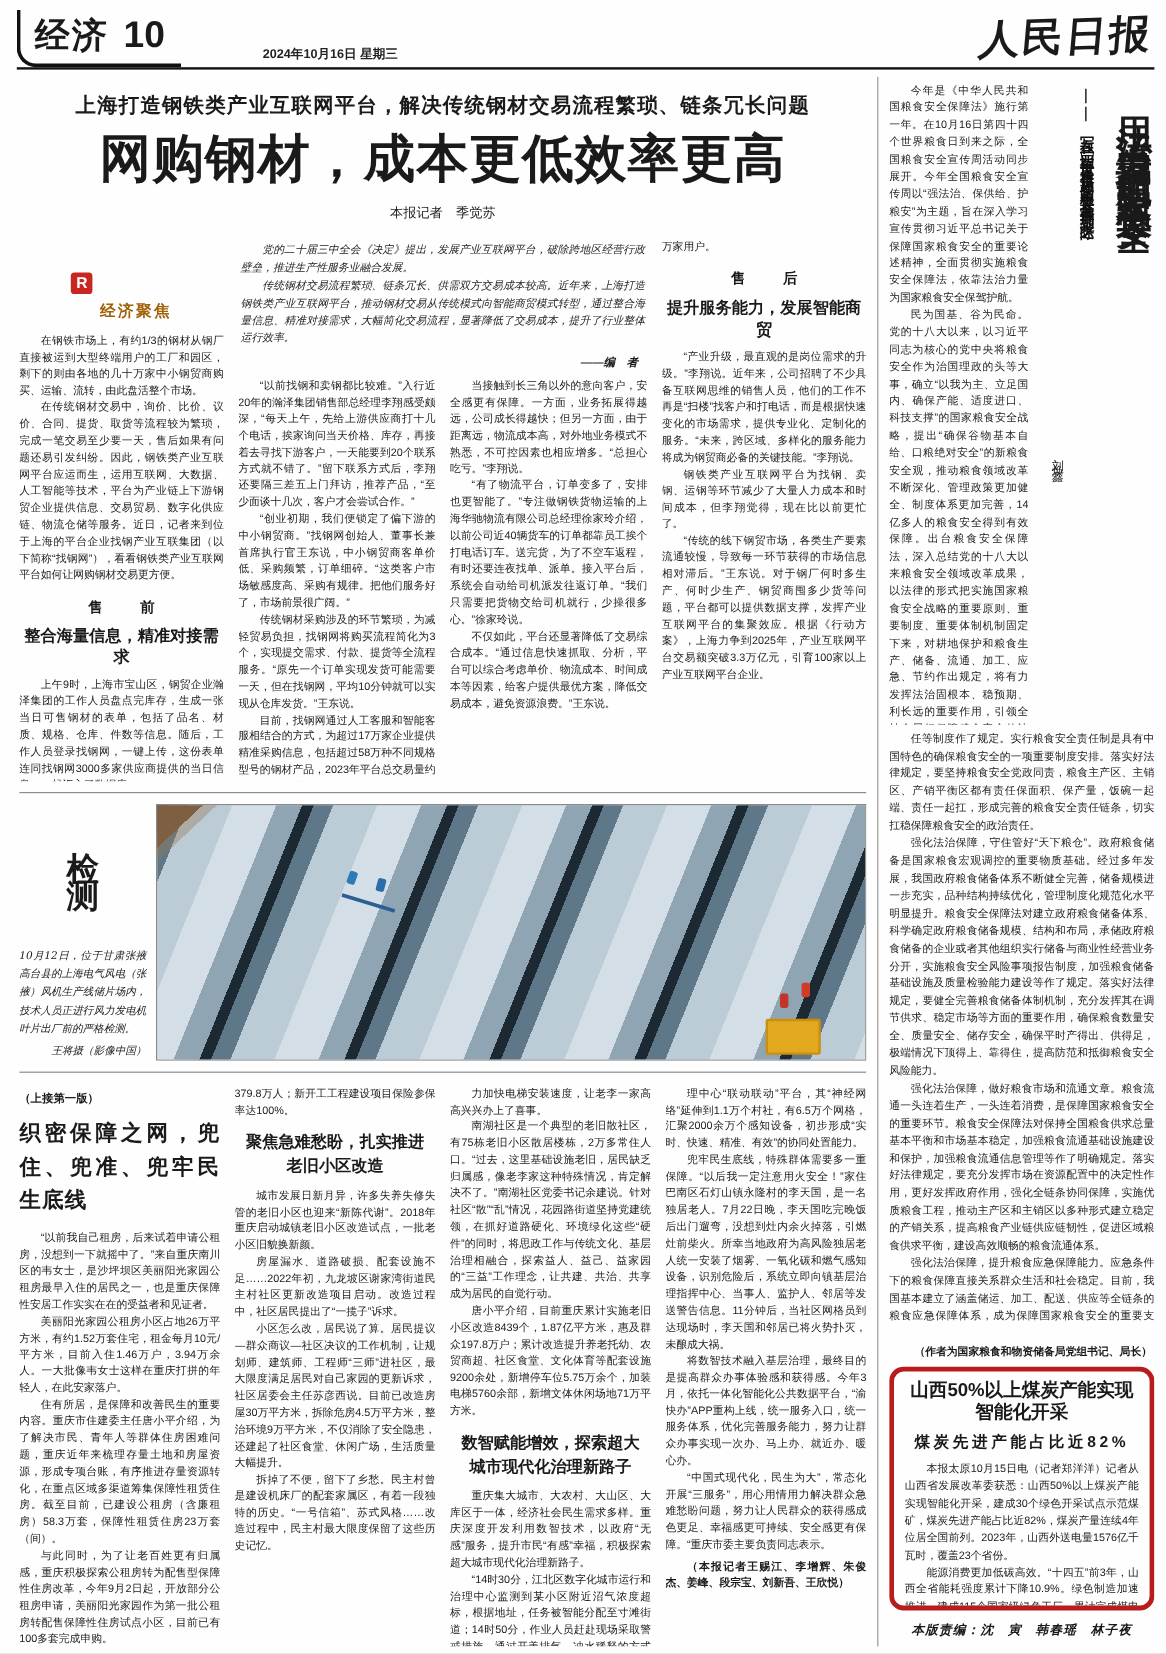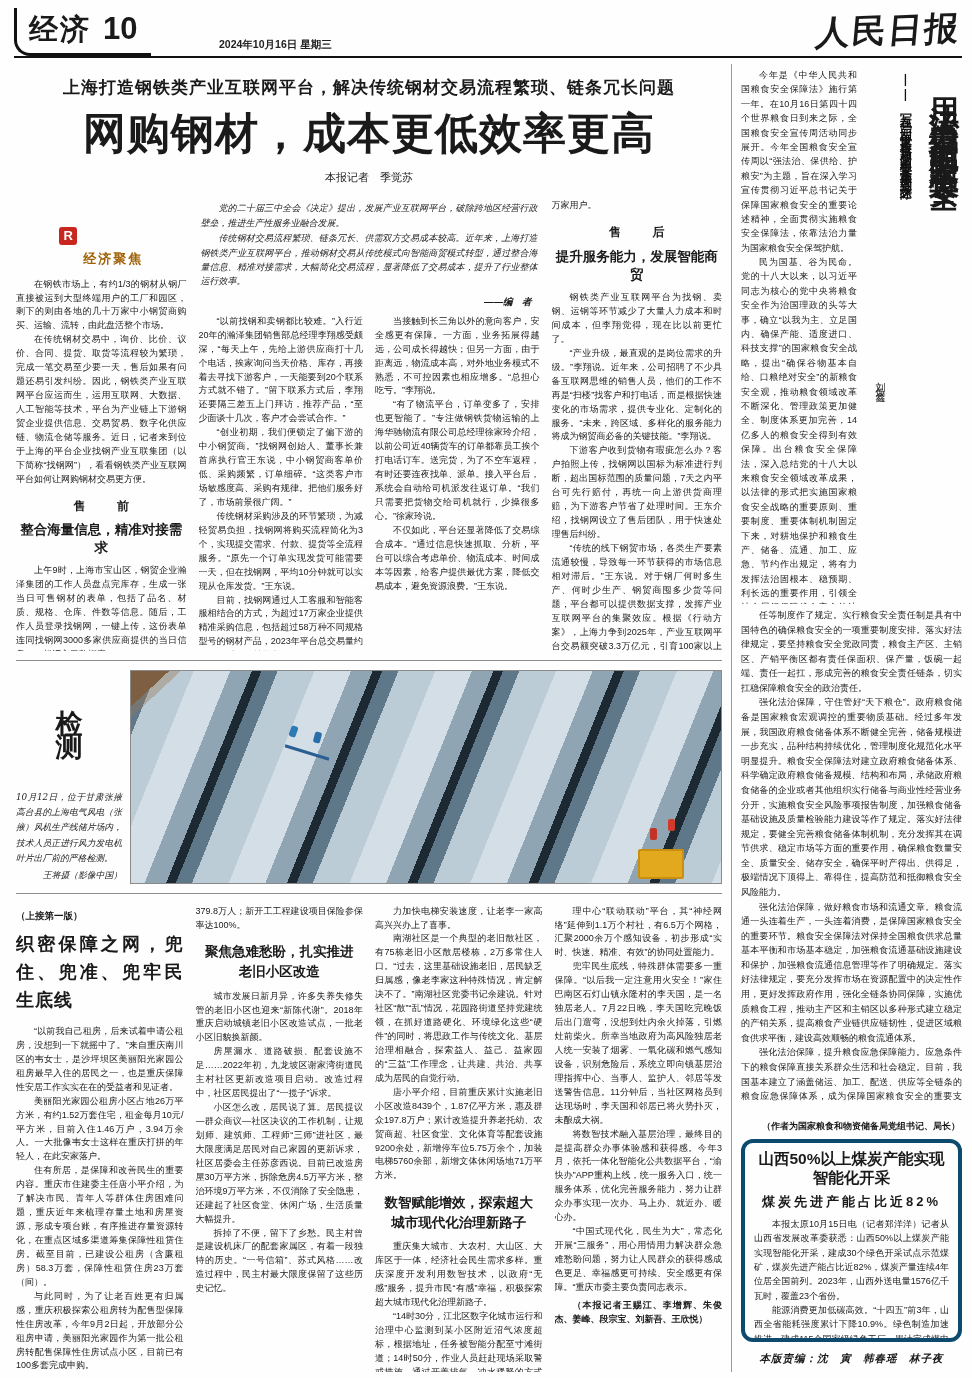--- a/index.html
+++ b/index.html
@@ -163,8 +163,8 @@
           <div class="sec-tag">售 后</div>
           <div class="sec-title">提升服务能力，发展智能商贸</div>
           <div>
+              <p class="p">“产业升级，最直观的是岗位需求的升级。”李翔说。近年来，公司招聘了不少具备互联网思维的销售人员，他们的工作不再是“扫楼”找客户和打电话，而是根据快速变化的市场需求，提供专业化、定制化的服务。“未来，跨区域、多样化的服务能力将成为钢贸商必备的关键技能。”李翔说。</p>
               <p class="p">钢铁类产业互联网平台为找钢、卖钢、运钢等环节减少了大量人力成本和时间成本，但李翔觉得，现在比以前更忙了。</p>
-              <p class="p">“产业升级，最直观的是岗位需求的升级。”李翔说。近年来，公司招聘了不少具备互联网思维的销售人员，他们的工作不再是“扫楼”找客户和打电话，而是根据快速变化的市场需求，提供专业化、定制化的服务。“未来，跨区域、多样化的服务能力将成为钢贸商必备的关键技能。”李翔说。</p>
               <p class="p">下游客户收到货物有瑕疵怎么办？客户拍照上传，找钢网以国标为标准进行判断，超出国标范围的质量问题，7天之内平台可先行赔付，再统一向上游供货商理赔，为下游客户节省了处理时间。王东介绍，找钢网设立了售后团队，用于快速处理售后纠纷。</p>
               <p class="p">“传统的线下钢贸市场，各类生产要素流通较慢，导致每一环节获得的市场信息相对滞后。”王东说。对于钢厂何时多生产、何时少生产、钢贸商囤多少货等问题，平台都可以提供数据支撑，发挥产业互联网平台的集聚效应。根据《行动方案》，上海力争到2025年，产业互联网平台交易额突破3.3万亿元，引育100家以上产业互联网平台企业。</p>
             </div>

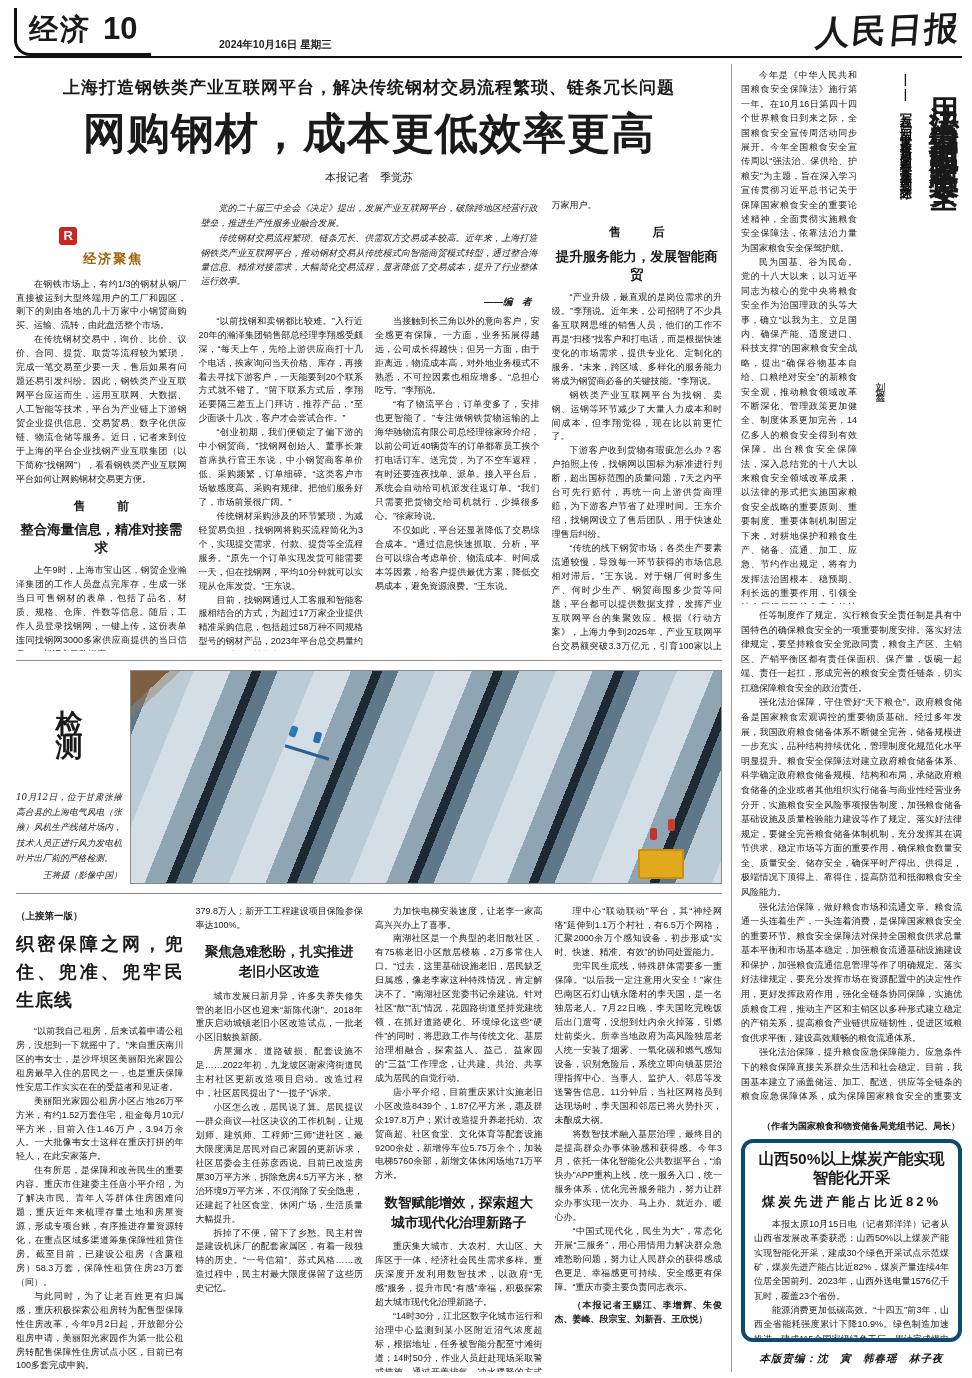--- a/index.html
+++ b/index.html
@@ -165,7 +165,6 @@
           <div>
               <p class="p">“产业升级，最直观的是岗位需求的升级。”李翔说。近年来，公司招聘了不少具备互联网思维的销售人员，他们的工作不再是“扫楼”找客户和打电话，而是根据快速变化的市场需求，提供专业化、定制化的服务。“未来，跨区域、多样化的服务能力将成为钢贸商必备的关键技能。”李翔说。</p>
               <p class="p">钢铁类产业互联网平台为找钢、卖钢、运钢等环节减少了大量人力成本和时间成本，但李翔觉得，现在比以前更忙了。</p>
-              <p class="p">下游客户收到货物有瑕疵怎么办？客户拍照上传，找钢网以国标为标准进行判断，超出国标范围的质量问题，7天之内平台可先行赔付，再统一向上游供货商理赔，为下游客户节省了处理时间。王东介绍，找钢网设立了售后团队，用于快速处理售后纠纷。</p>
               <p class="p">“传统的线下钢贸市场，各类生产要素流通较慢，导致每一环节获得的市场信息相对滞后。”王东说。对于钢厂何时多生产、何时少生产、钢贸商囤多少货等问题，平台都可以提供数据支撑，发挥产业互联网平台的集聚效应。根据《行动方案》，上海力争到2025年，产业互联网平台交易额突破3.3万亿元，引育100家以上产业互联网平台企业。</p>
             </div>
         </div>

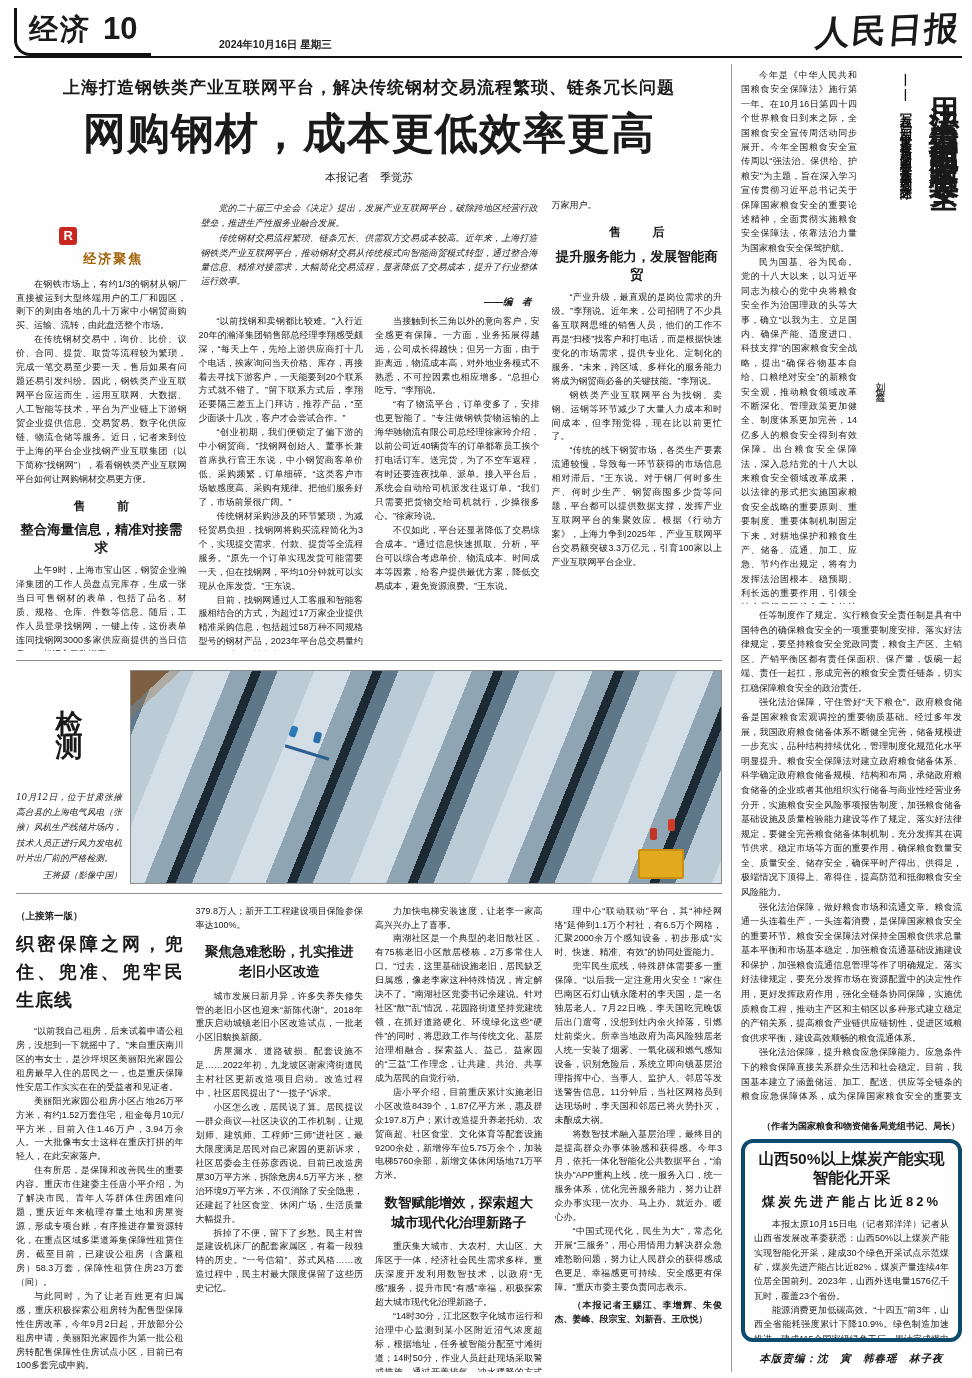--- a/index.html
+++ b/index.html
@@ -82,7 +82,7 @@
   .law-wide{height:498px;overflow:hidden;font-size:9px;line-height:1.62;text-align:justify;margin-top:4px;}
   .law-attrib{text-align:right;font-size:9px;font-weight:bold;margin:14px 2px 6px;}
   
-  .brief-box{border:4px solid #0c4a6e;border-radius:12px;padding:6px 9px 7px;overflow:hidden;height:182px;}
+  .brief-box{border:4px solid #b91c1c;border-radius:12px;padding:6px 9px 7px;overflow:hidden;height:182px;}
   .brief-title{font-size:15.5px;font-weight:900;text-align:center;line-height:1.25;}
   .brief-sub{font-size:13px;font-weight:bold;text-align:center;letter-spacing:3px;margin:5px 0 6px;}
   .brief-body{font-size:9px;line-height:1.6;text-align:justify;}

